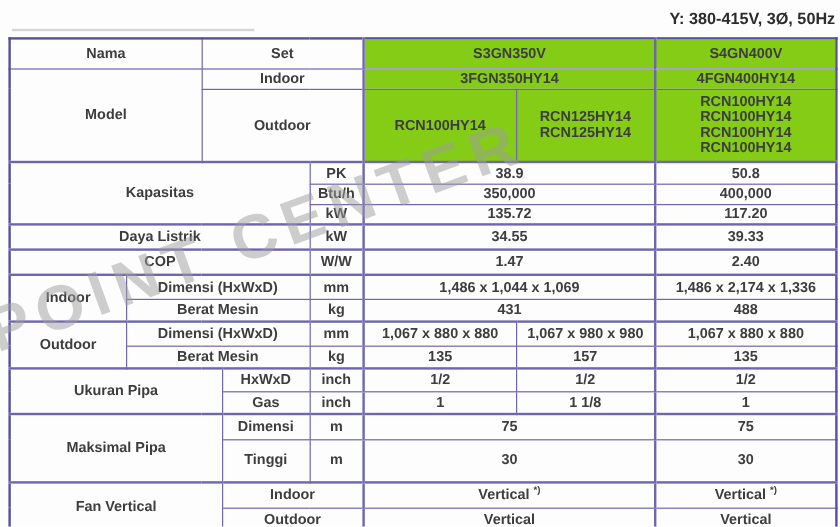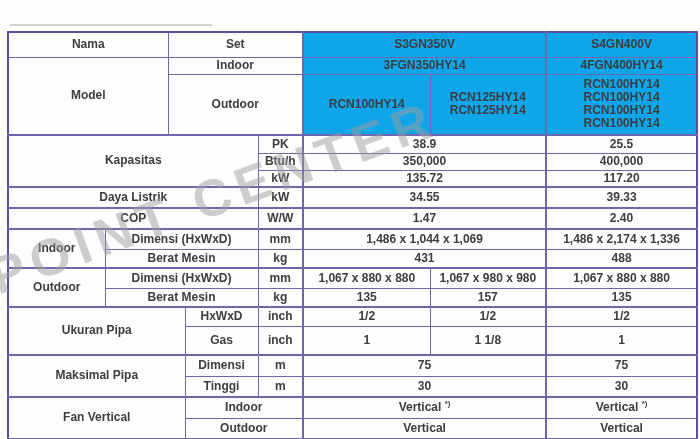--- a/index.html
+++ b/index.html
@@ -44,6 +44,7 @@
 
   <div class="faint-line"></div>
 
+  <div class="power-note">Y: 380-415V, 3Ø, 50Hz</div>
 
   <table class="spec">
     <colgroup>

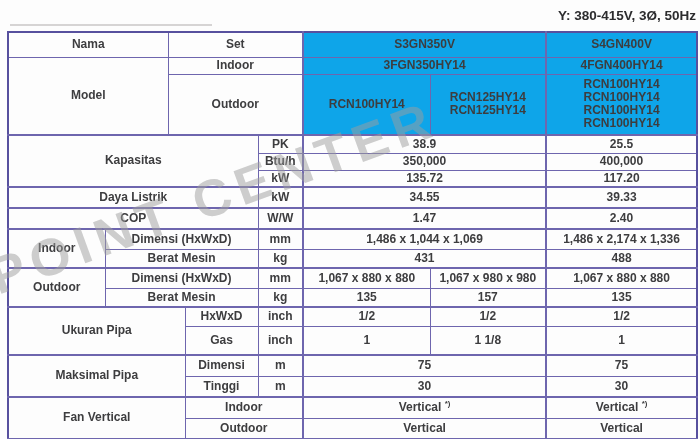--- a/index.html
+++ b/index.html
@@ -23,7 +23,7 @@
     font-size:12px;font-weight:bold;color:#3d3d3f;line-height:1.1;
     overflow:hidden;white-space:nowrap;
   }
-  td.navy{background:#0ea5e9;color:#f0f0f6;}
+  td.navy{background:#84cc16;color:#f0f0f6;}
   td.accent{color:#93a0dc;}
   td.small{font-size:10.8px;line-height:12px;}
   td.tiny{font-size:10.5px;line-height:11.5px;}

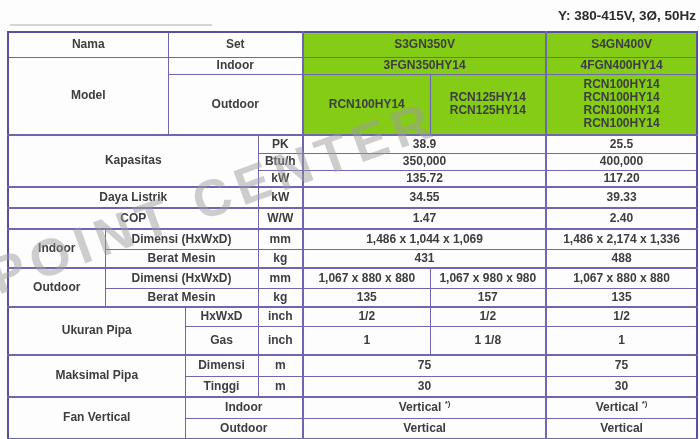--- a/index.html
+++ b/index.html
@@ -92,7 +92,7 @@
       <td colspan="4" rowspan="3" class="bt2">Kapasitas</td>
       <td class="bt2">PK</td>
       <td colspan="2" class="bt2 bl2">38.9</td>
-      <td class="bt2 bl2">25.5</td>
+      <td class="bt2 bl2">50.8</td>
     </tr>
 
     <tr style="height:17px">

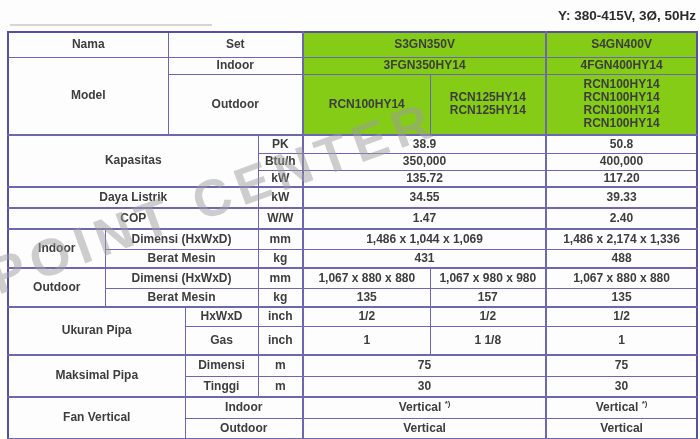--- a/index.html
+++ b/index.html
@@ -162,7 +162,7 @@
       <td class="bt2 bl2">1/2</td>
     </tr>
 
-    <tr style="height:29px">
+    <tr style="height:19px">
       <td>Gas</td>
       <td>inch</td>
       <td class="bl2">1</td>

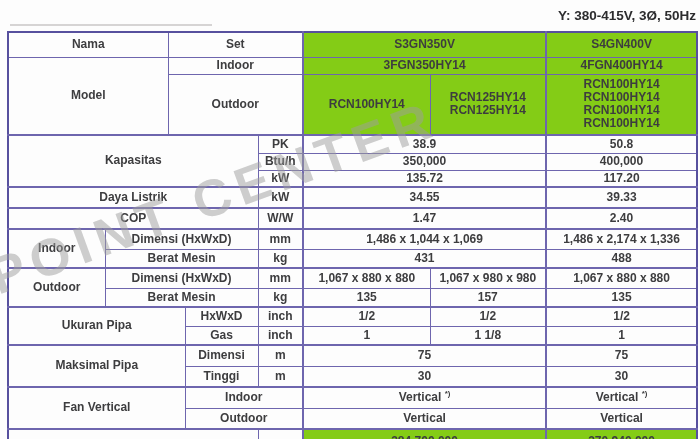--- a/index.html
+++ b/index.html
@@ -178,7 +178,7 @@
       <td class="bt2 bl2">75</td>
     </tr>
 
-    <tr style="height:21px">
+    <tr style="height:36px">
       <td>Tinggi</td>
       <td>m</td>
       <td colspan="2" class="bl2">30</td>

